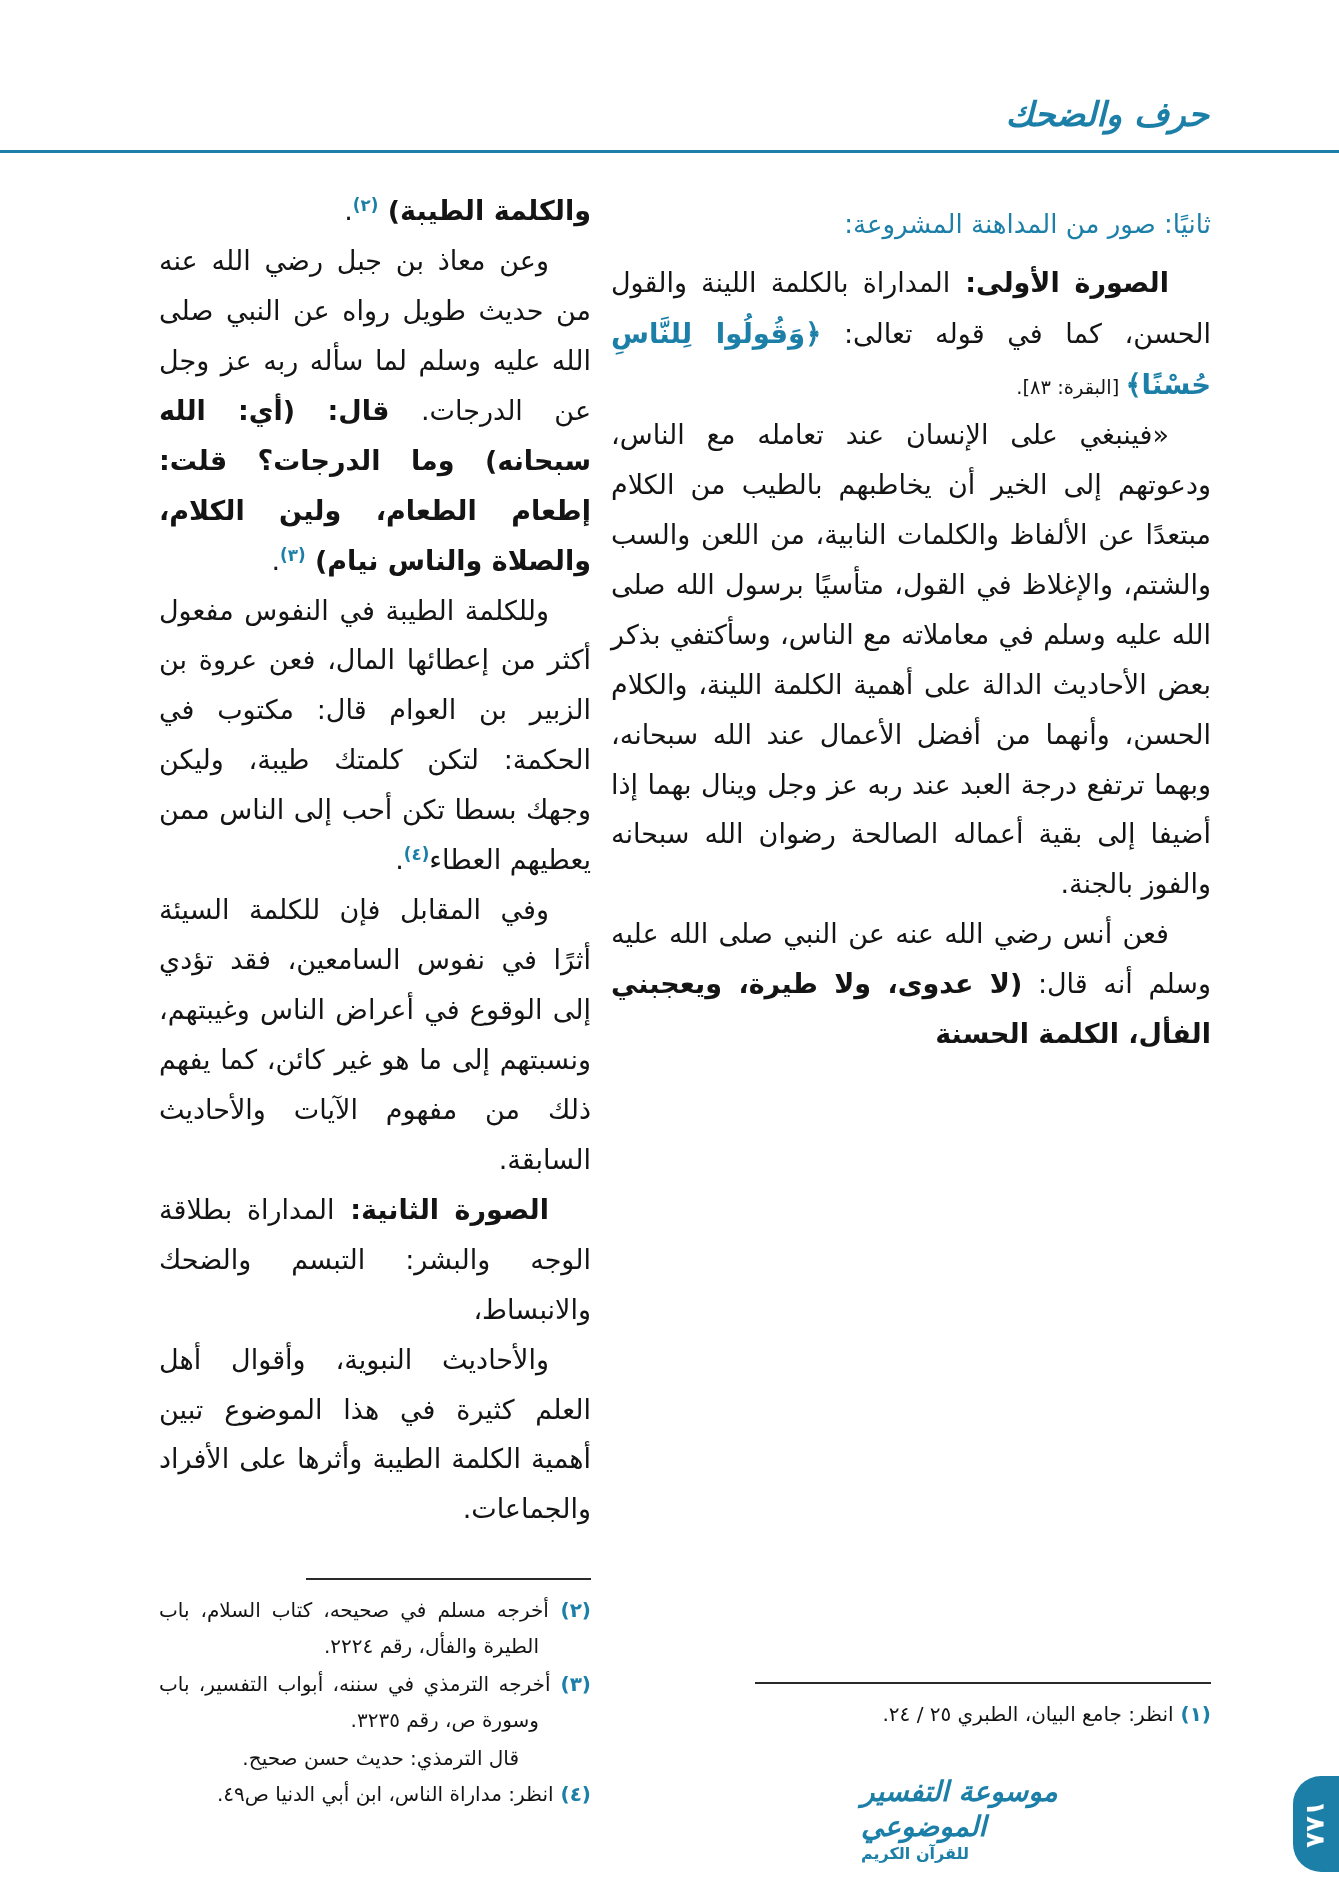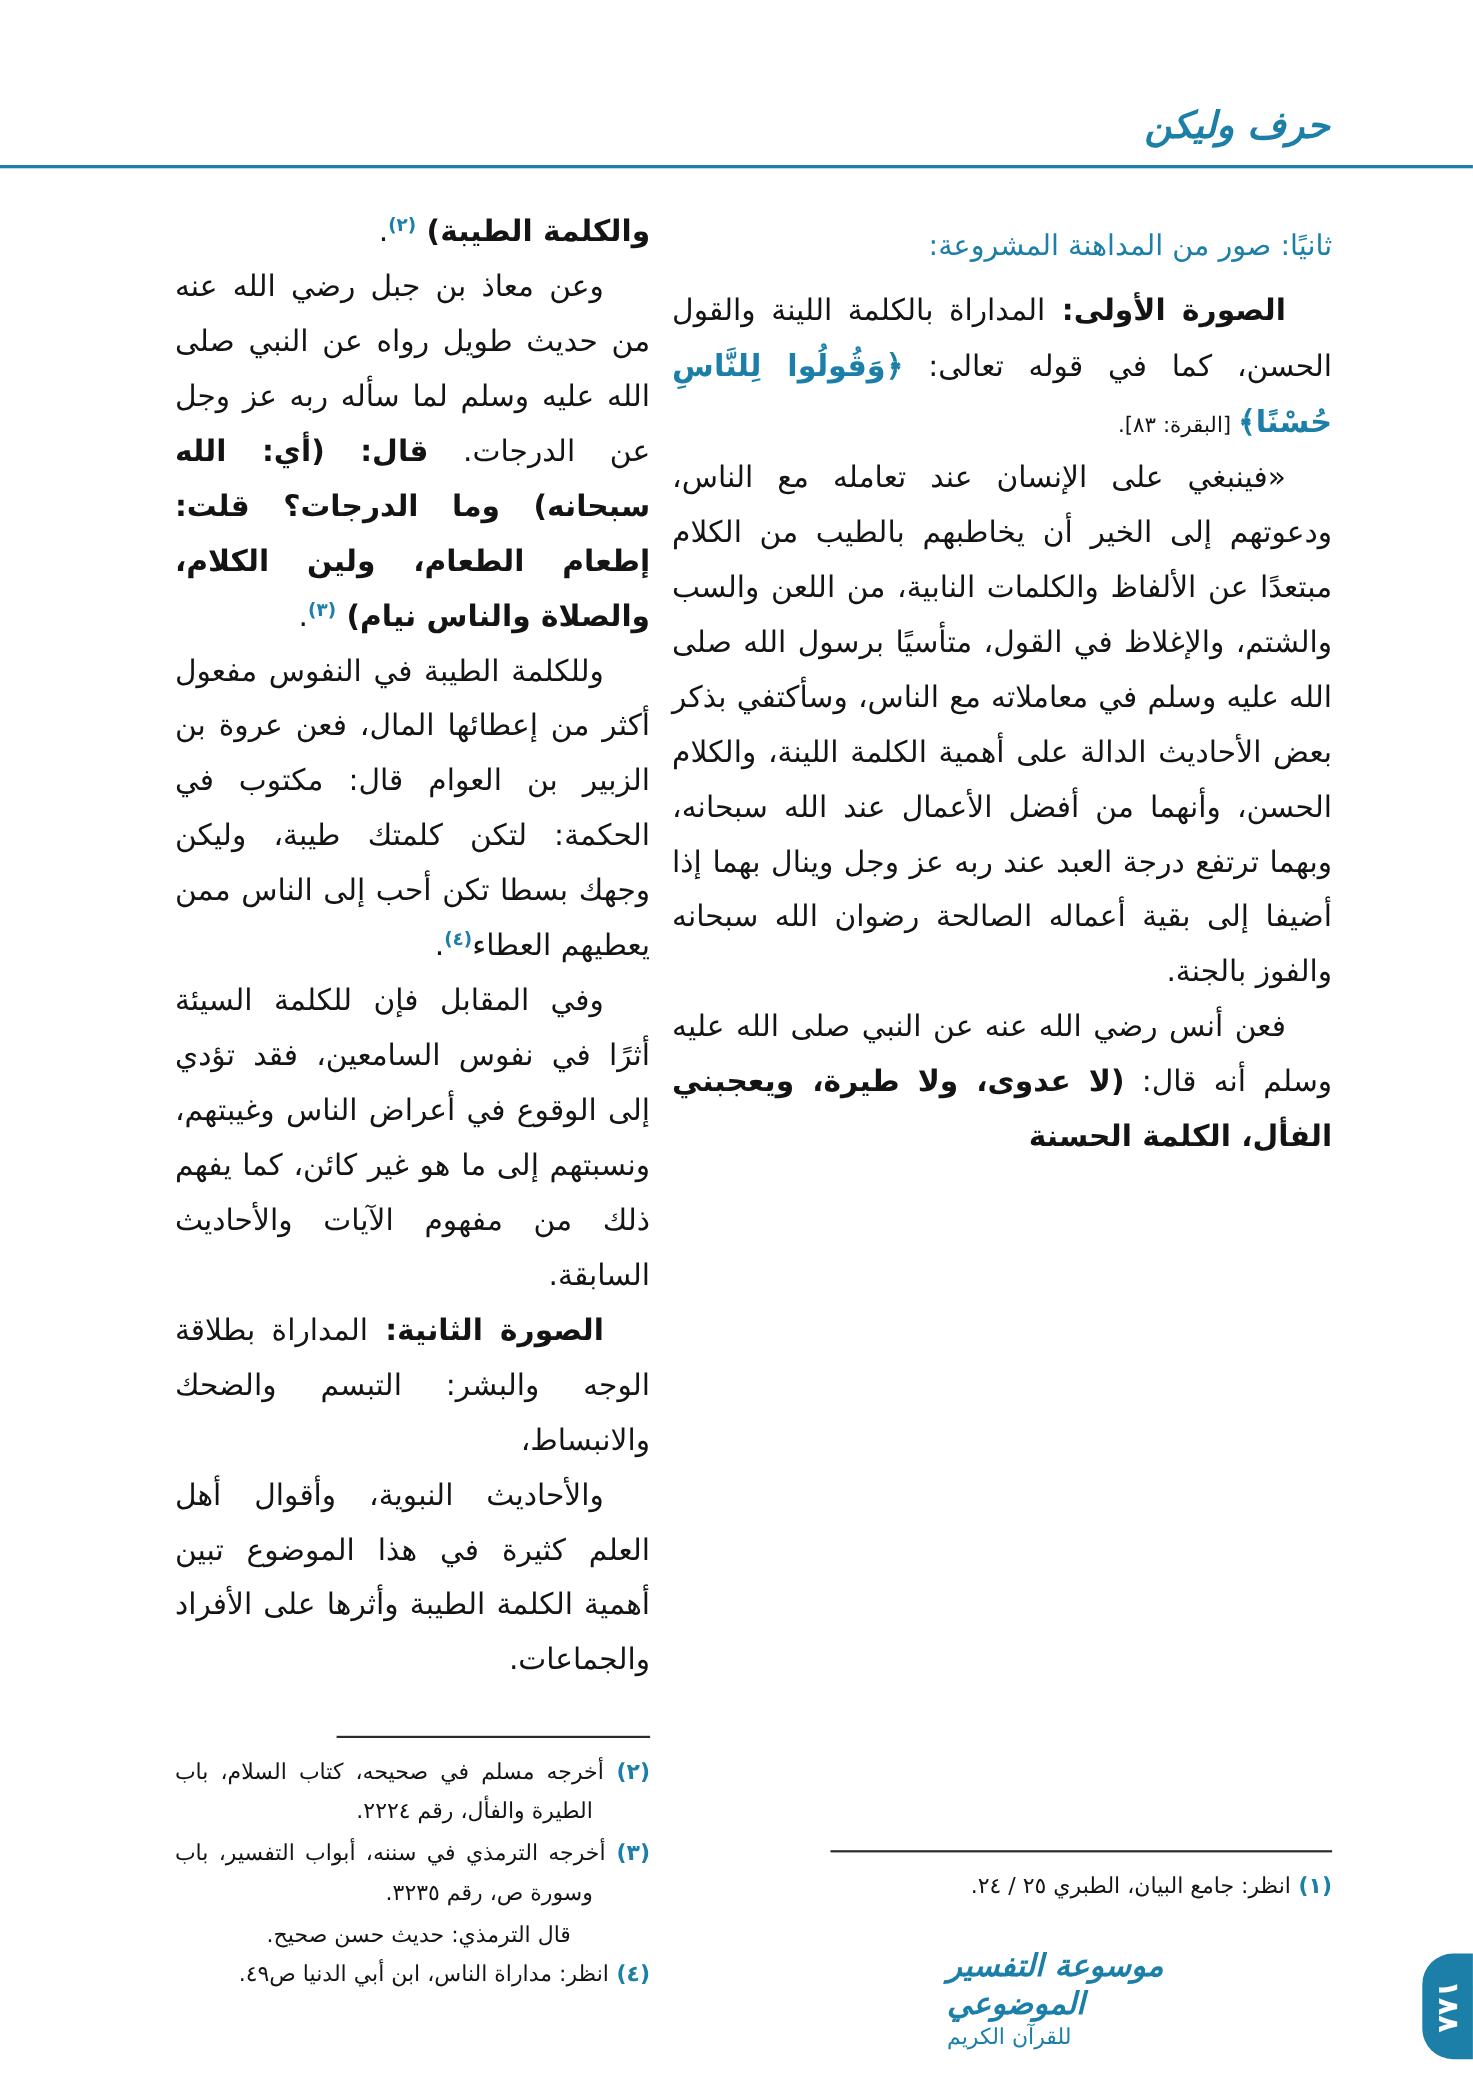--- a/index.html
+++ b/index.html
@@ -160,7 +160,7 @@
 
 <div class="page">
 
-  <div class="header-title">حرف وليكن</div>
+  <div class="header-title">حرف والضحك</div>
   <div class="header-rule"></div>
 
   <div class="content">

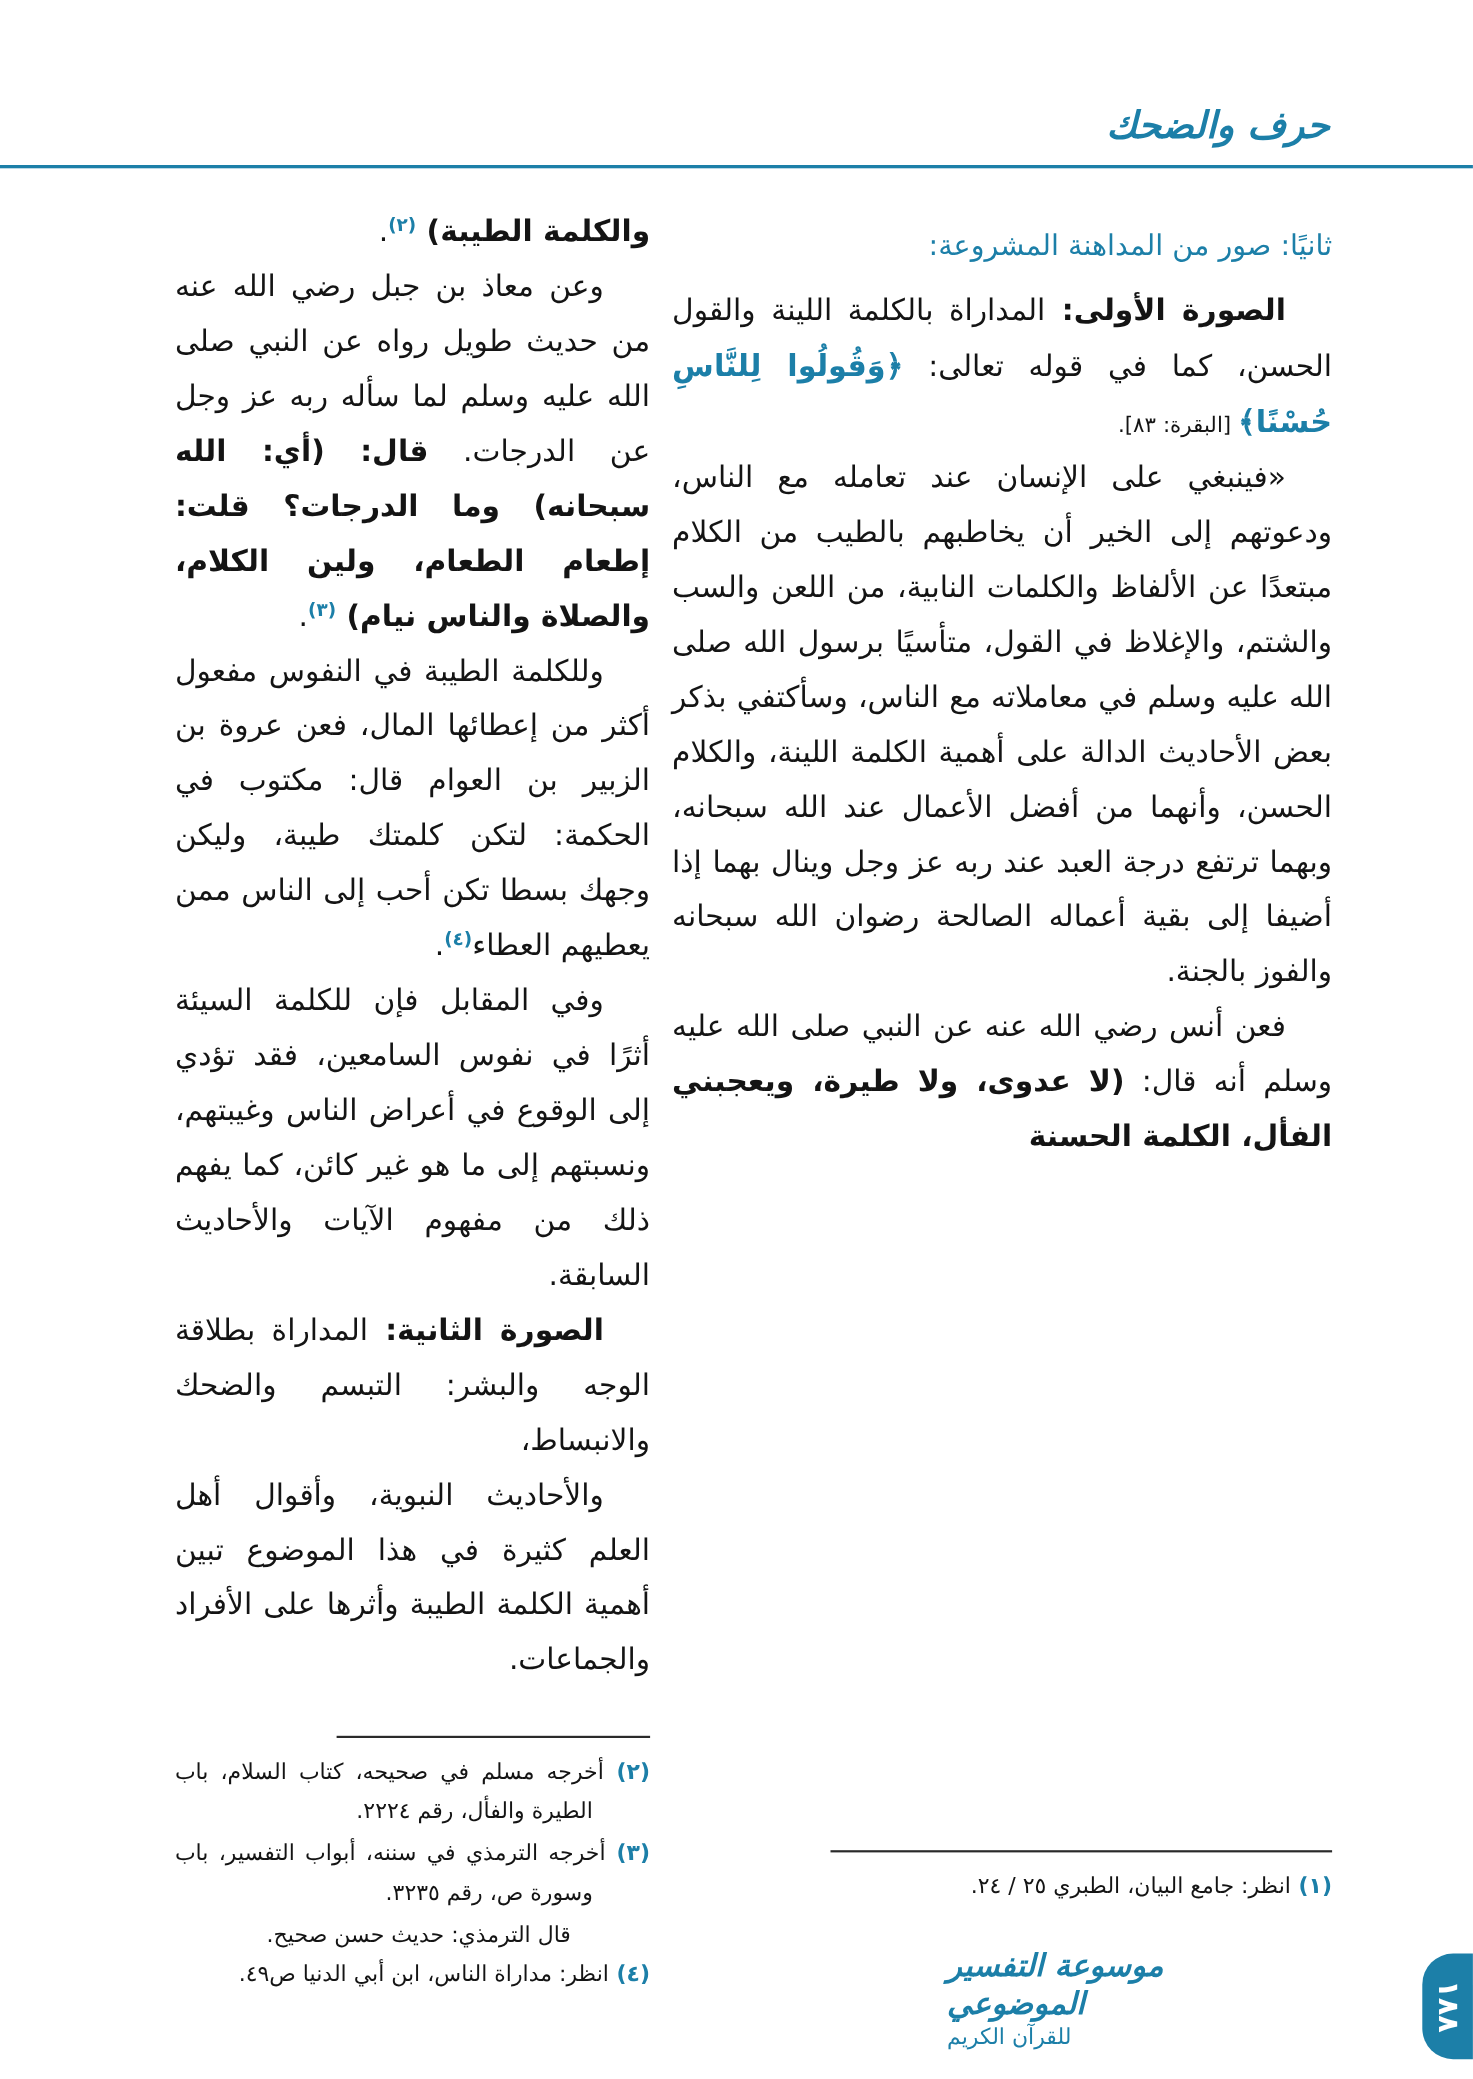--- a/index.html
+++ b/index.html
@@ -134,8 +134,8 @@
     font-style:italic;
   }
   .logo-sub{
-    font-size:20px;
-    font-weight:normal;
+    font-size:16px;
+    font-weight:bold;
   }
   .page-pill{
     position:absolute;

